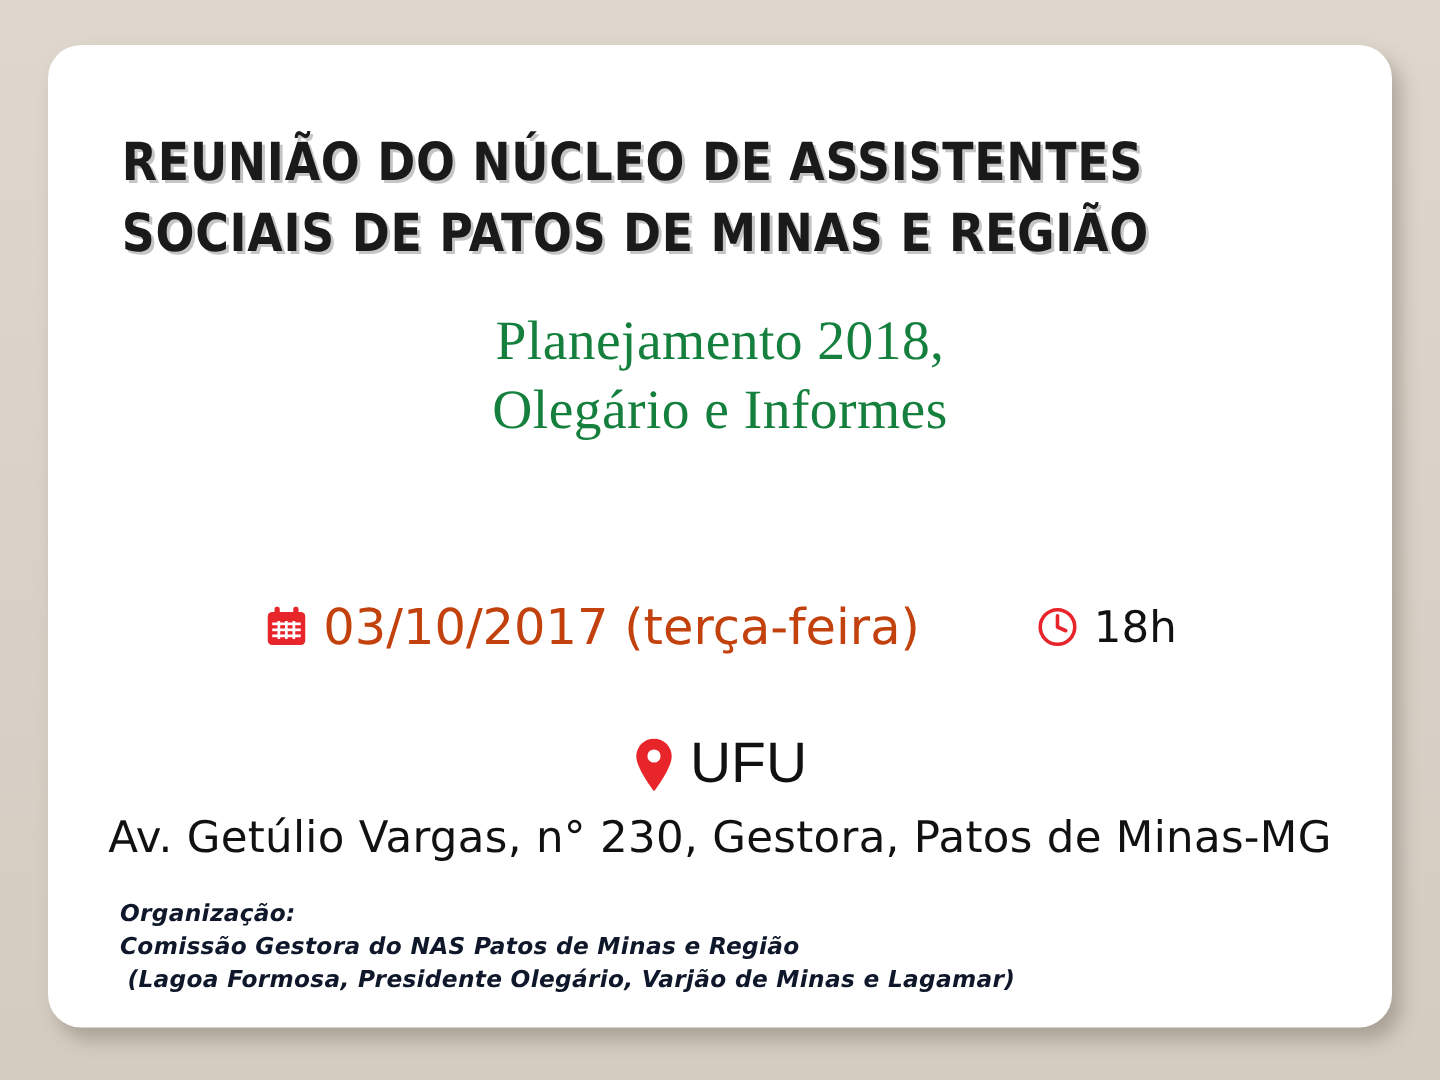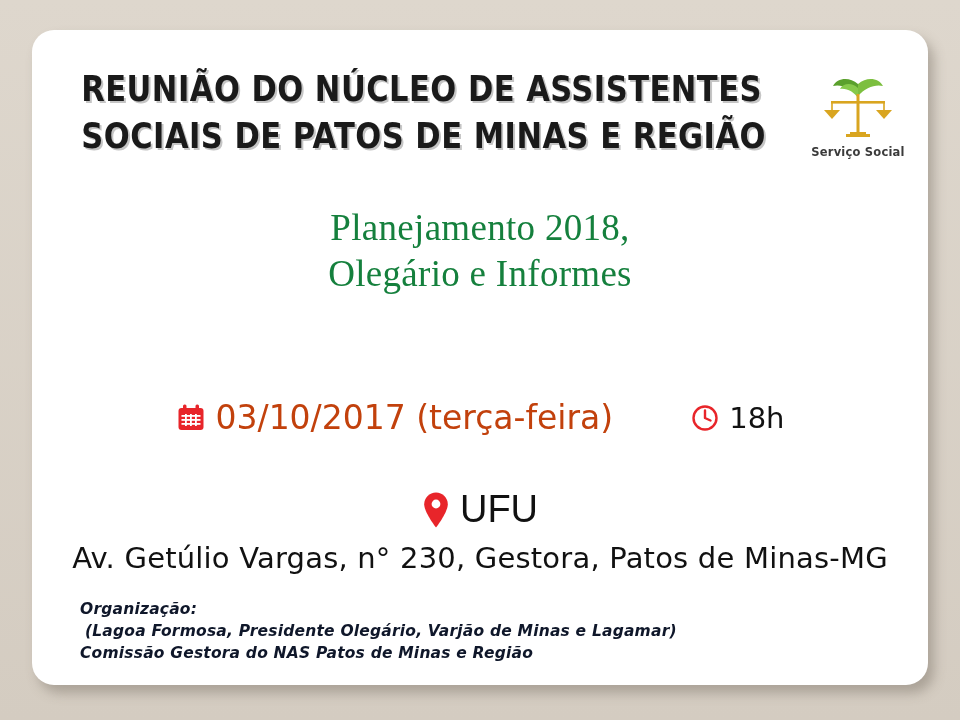--- a/index.html
+++ b/index.html
@@ -33,7 +33,7 @@
   
   .header {
     position: absolute;
-    left: 0; top: 36px;
+    left: 0; top: 56px;
     width: 896px;
     padding: 0 24px;
     box-sizing: border-box;

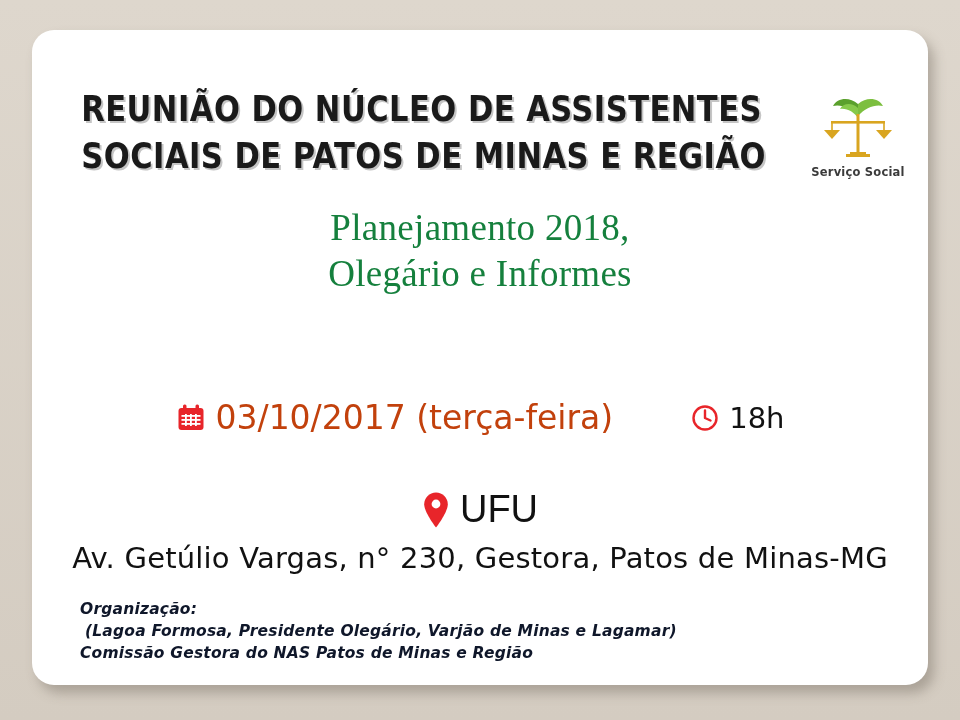--- a/index.html
+++ b/index.html
@@ -174,30 +174,6 @@
       <div class="title">
         <div>REUNIÃO DO NÚCLEO DE ASSISTENTES</div>
         <div>SOCIAIS DE PATOS DE MINAS E REGIÃO</div>
-      </div>
-      <div class="logo">
-        <span>
-          <svg width="78" height="70" viewBox="0 0 78 70" aria-hidden="true">
-
-            <path d="M39 10 C30 2, 18 4, 14 12 C22 10, 32 14, 39 22 Z" fill="#5aa02c"></path>
-            <path d="M39 10 C48 2, 60 4, 64 12 C56 10, 46 14, 39 22 Z" fill="#7cbf3f"></path>
-            <path d="M39 14 C33 8, 24 9, 21 15 C28 14, 35 18, 39 24 Z" fill="#86c94a"></path>
-
-            <rect x="37.5" y="20" width="3" height="38" fill="#d9a520"></rect>
-
-            <rect x="12" y="27" width="54" height="2.6" fill="#d9a520"></rect>
-
-            <path d="M13 29 L13 36" stroke="#d9a520" stroke-width="1.6"></path>
-            <path d="M5 36 L21 36 L13 45 Z" fill="#d9a520"></path>
-
-            <path d="M65 29 L65 36" stroke="#d9a520" stroke-width="1.6"></path>
-            <path d="M57 36 L73 36 L65 45 Z" fill="#d9a520"></path>
-
-            <path d="M27 60 L51 60 L51 63 L27 63 Z" fill="#d9a520"></path>
-            <path d="M31 58 L47 58 L47 60 L31 60 Z" fill="#d9a520"></path>
-          </svg>
-        </span>
-        <div class="logo-label">Serviço Social</div>
       </div>
     </div>
 

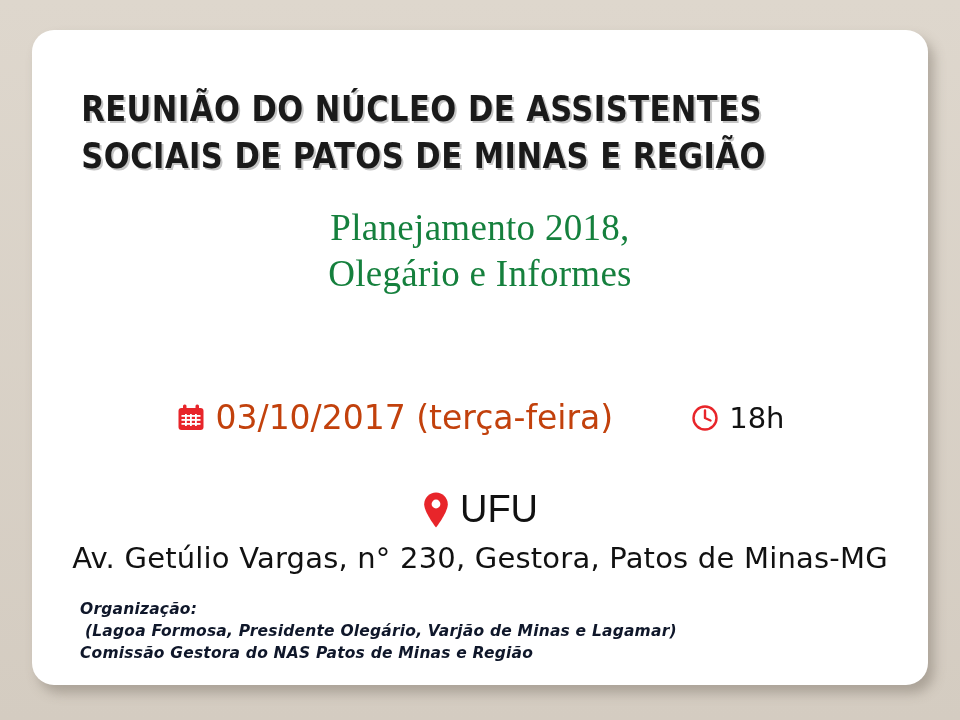--- a/index.html
+++ b/index.html
@@ -225,8 +225,8 @@
 
     <div class="org">
       <div class="org-line">Organização:</div>
+      <div class="org-line">Comissão Gestora do NAS Patos de Minas e Região</div>
       <div class="org-line indent">(Lagoa Formosa, Presidente Olegário, Varjão de Minas e Lagamar)</div>
-      <div class="org-line">Comissão Gestora do NAS Patos de Minas e Região</div>
     </div>
 
   </div>

